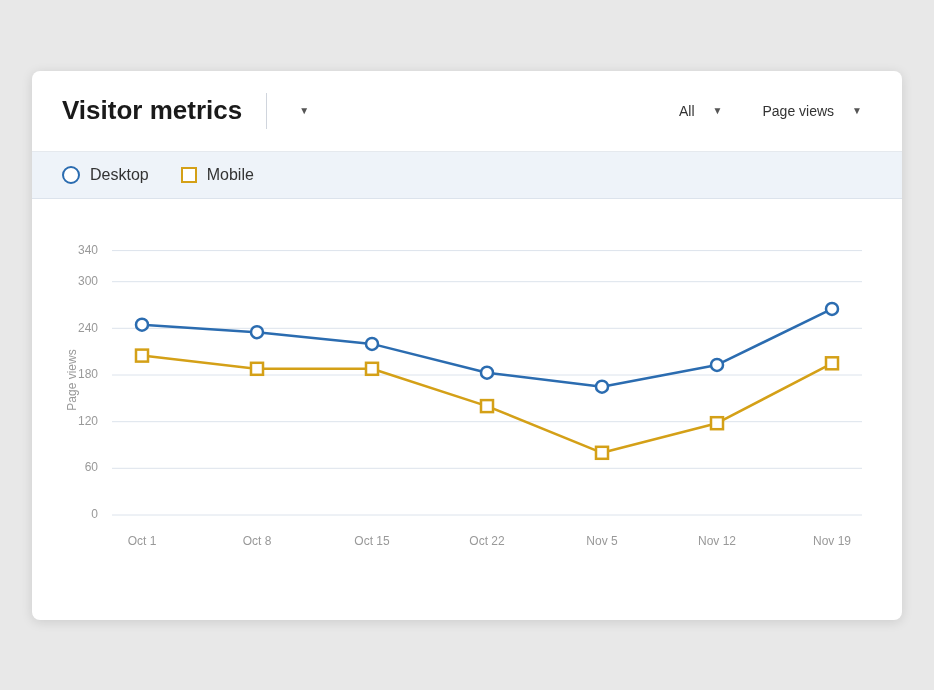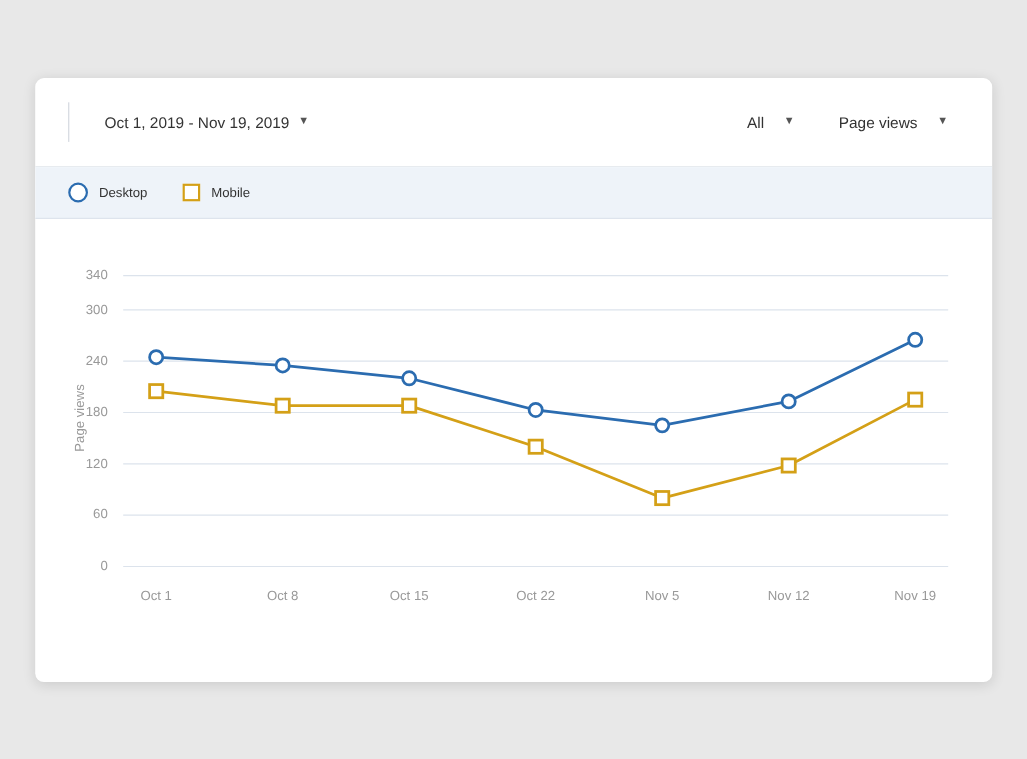--- a/index.html
+++ b/index.html
@@ -115,6 +115,7 @@
 <div class="card">
 
   <div class="header">
+    <span class="title">Visitor metrics</span>
     <div class="divider"></div>
     <button class="date-range-btn">
       <span>Oct 1, 2019 - Nov 19, 2019</span>

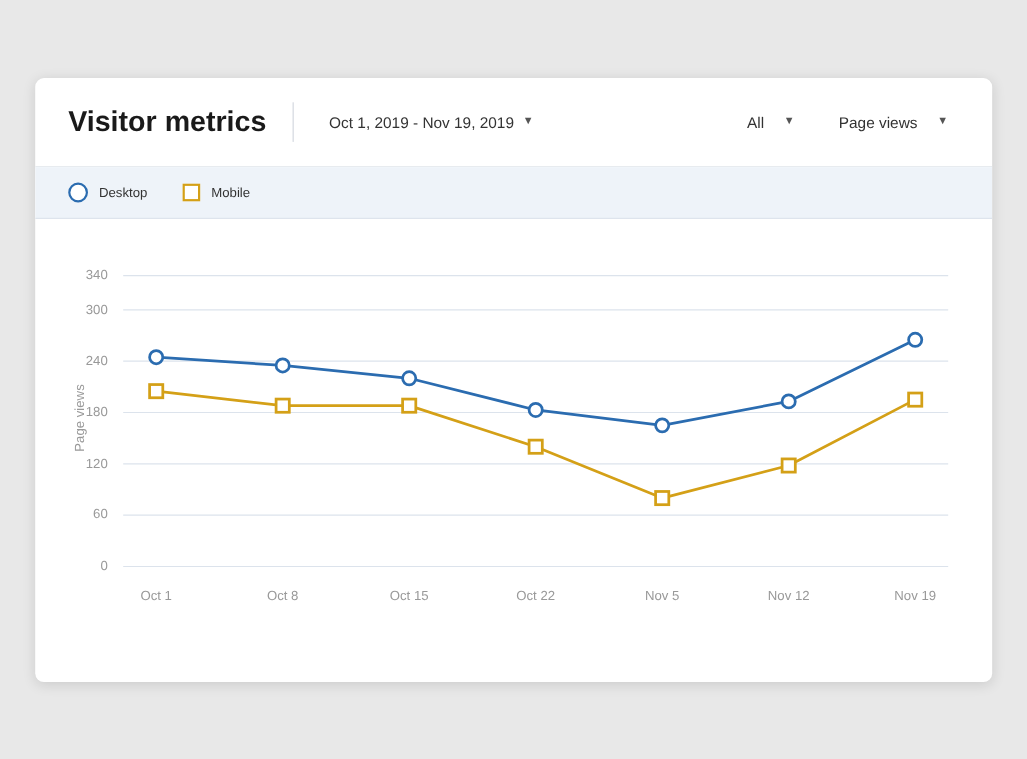--- a/index.html
+++ b/index.html
@@ -118,7 +118,6 @@
     <span class="title">Visitor metrics</span>
     <div class="divider"></div>
     <button class="date-range-btn">
-      <span>Oct 1, 2019 - Nov 19, 2019</span>
       <span class="chevron">▼</span>
     </button>
     <div class="spacer"></div>

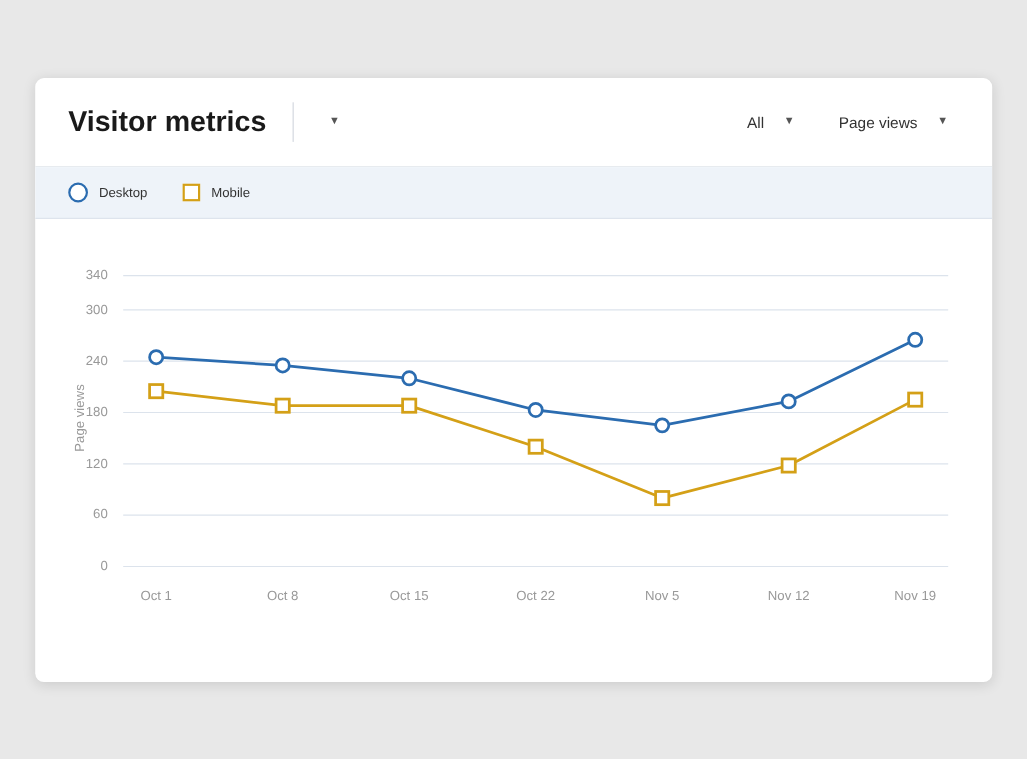--- a/index.html
+++ b/index.html
@@ -80,7 +80,7 @@
       display: flex;
       align-items: center;
       gap: 10px;
-      font-size: 12px;
+      font-size: 16px;
       color: #333;
       font-weight: 500;
     }

